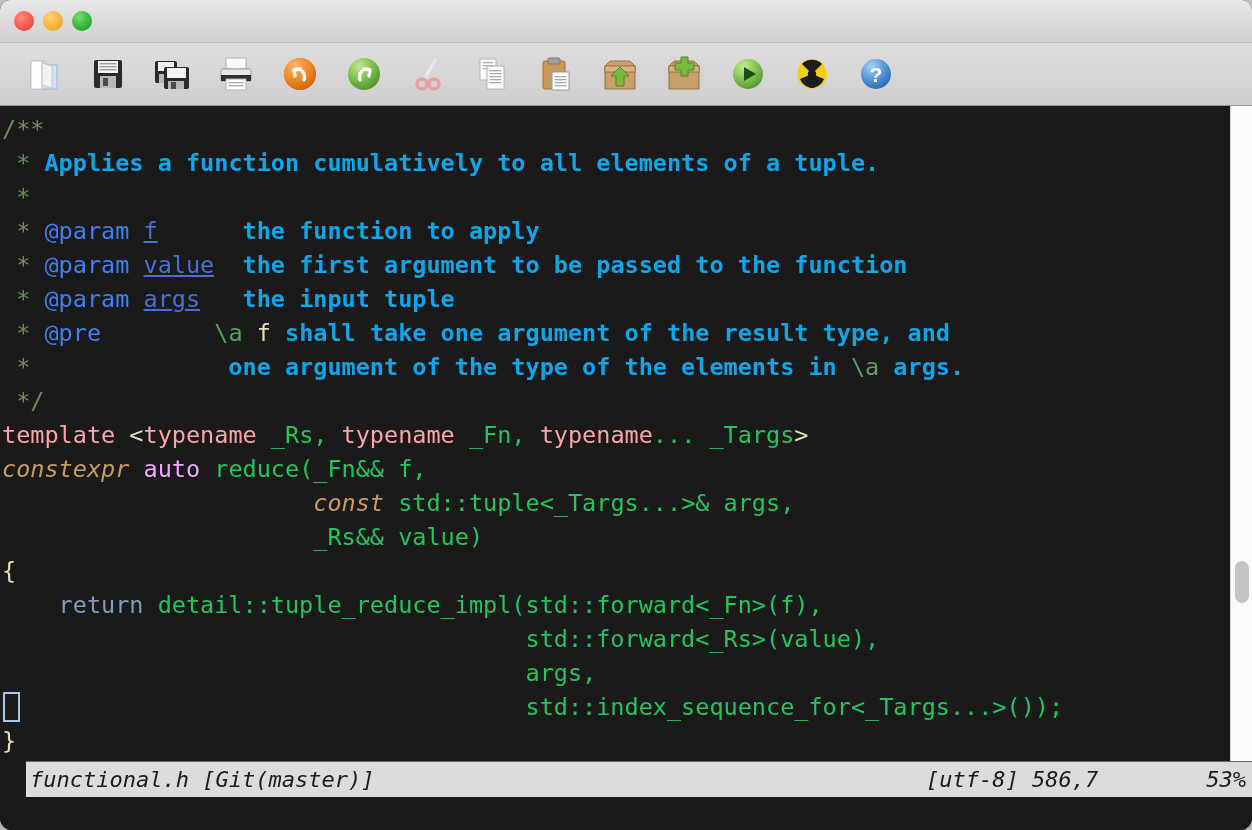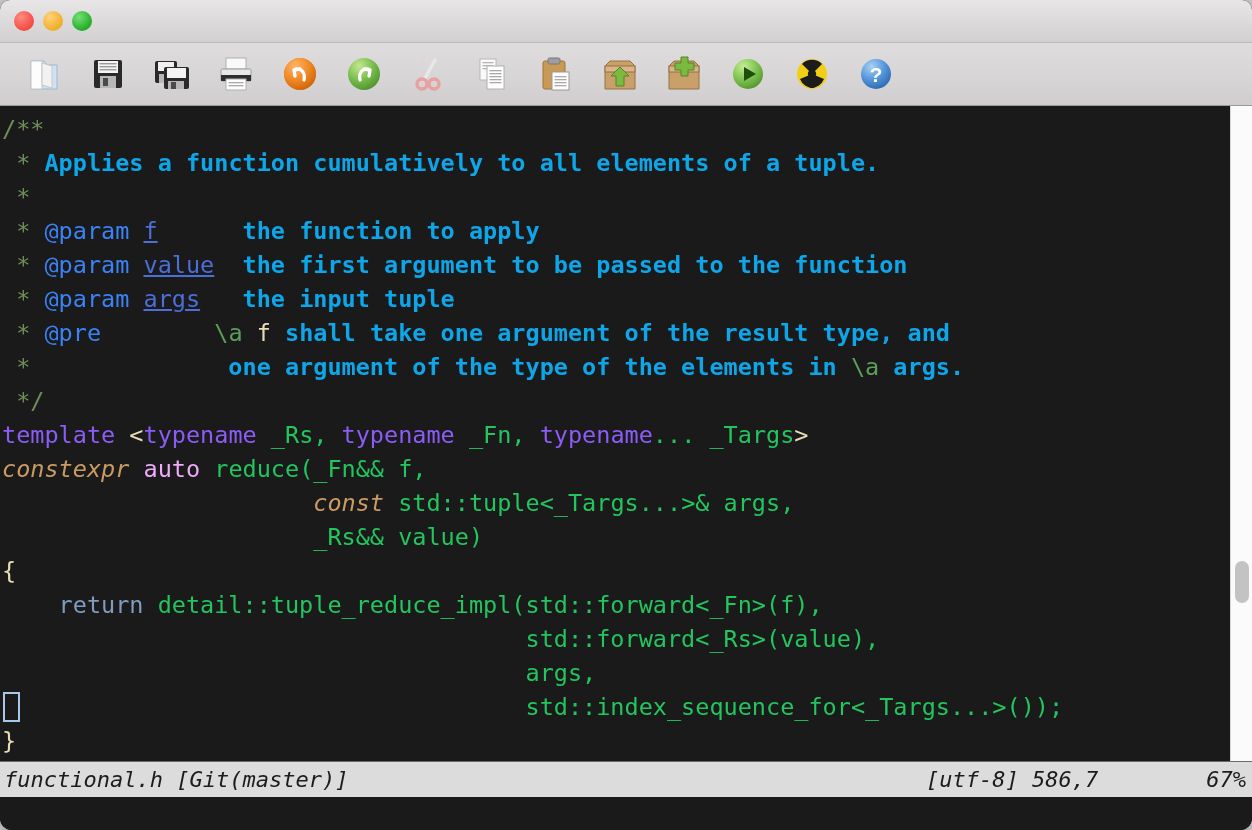--- a/index.html
+++ b/index.html
@@ -114,7 +114,7 @@
   .c-tag       { color: #3b82f6; }            
   .c-param     { color: #4b6ed8; text-decoration: underline; } 
   .c-esc       { color: #5aa05a; }            
-  .c-kw        { color: #8b5cf6; }            
+  .c-kw        { color: #fca5a5; }            
   .c-type      { color: #f0abfc; }            
   .c-stor      { color: #c99a63; font-style: italic; }            
   .c-stmt      { color: #7f9bbf; }            

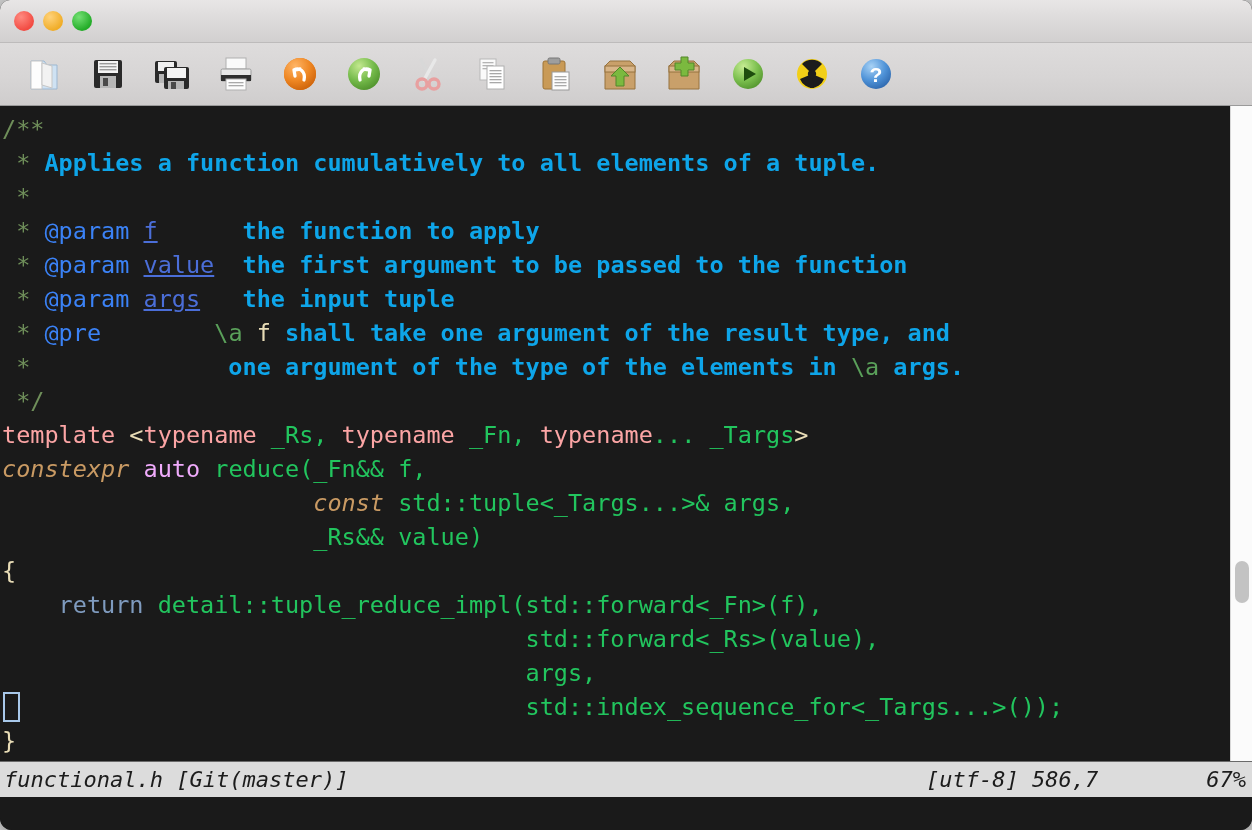--- a/index.html
+++ b/index.html
@@ -166,6 +166,7 @@
     padding: 0 4px;
     box-sizing: border-box;
     white-space: pre;
+    margin-left: 26px;
   }
   #st-left  { flex: 0 0 auto; }
   #st-spacer { flex: 1 1 auto; }

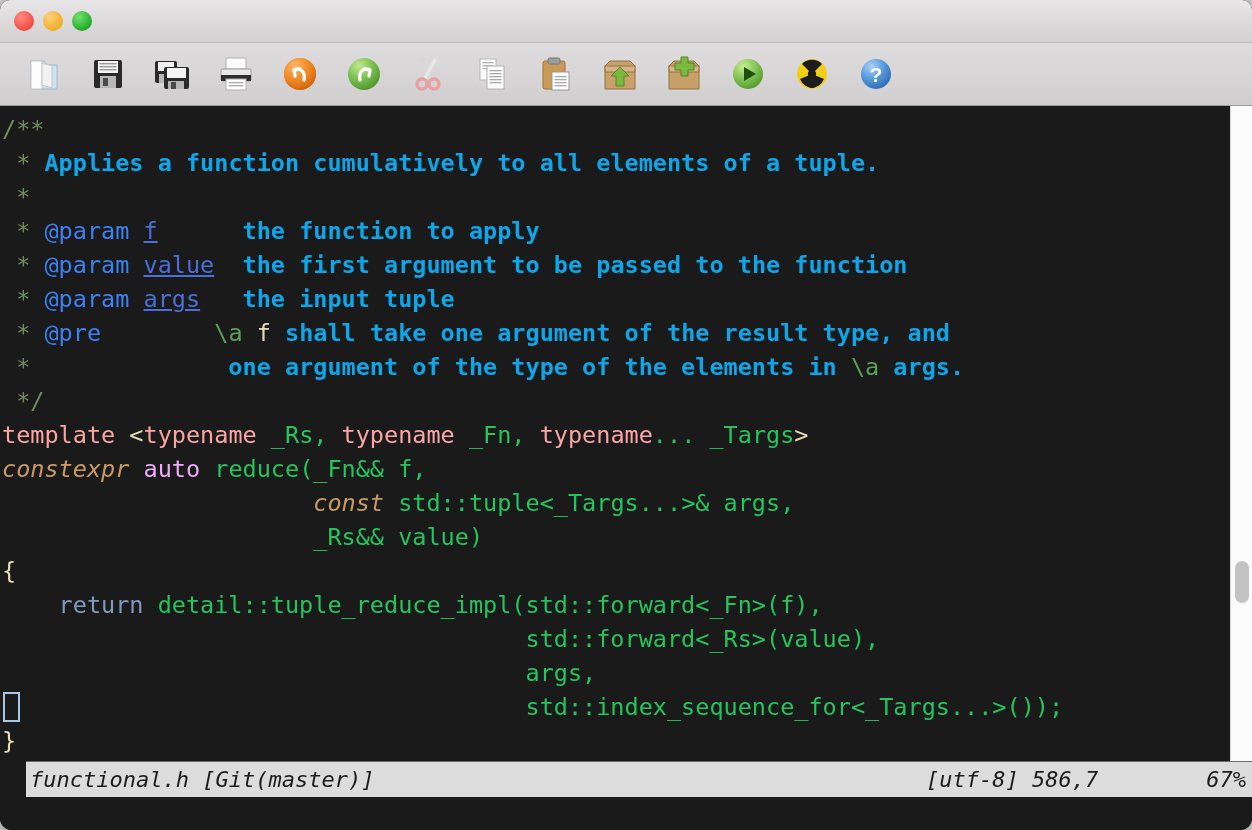--- a/index.html
+++ b/index.html
@@ -404,7 +404,7 @@
     <span id="st-spacer"></span>
     <span id="st-pos">[utf-8] 586,7</span>
     <span id="st-gap"></span>
-    <span id="st-pct">67%</span>
+    <span id="st-pct">53%</span>
   </div>
 
   <div id="cmdline"></div>

